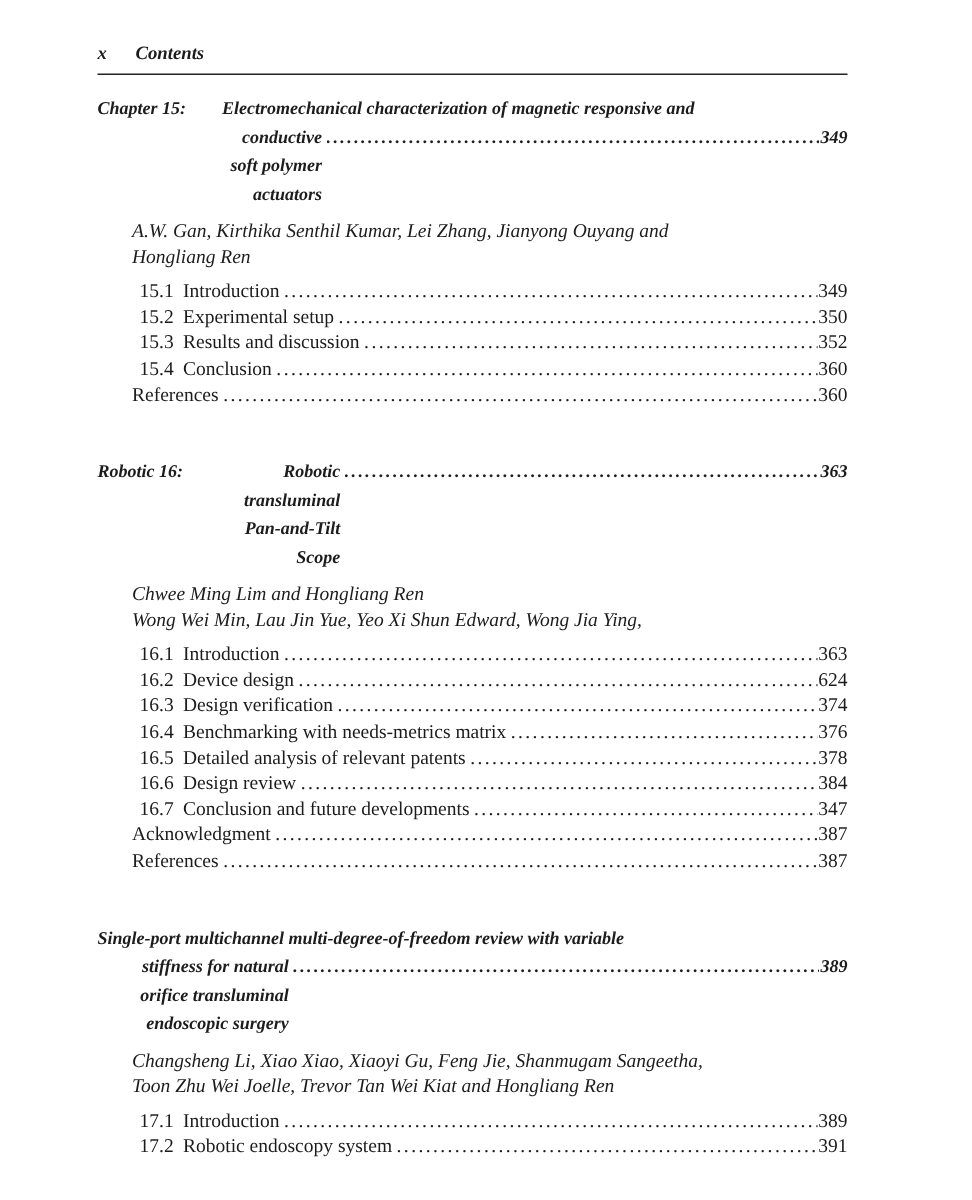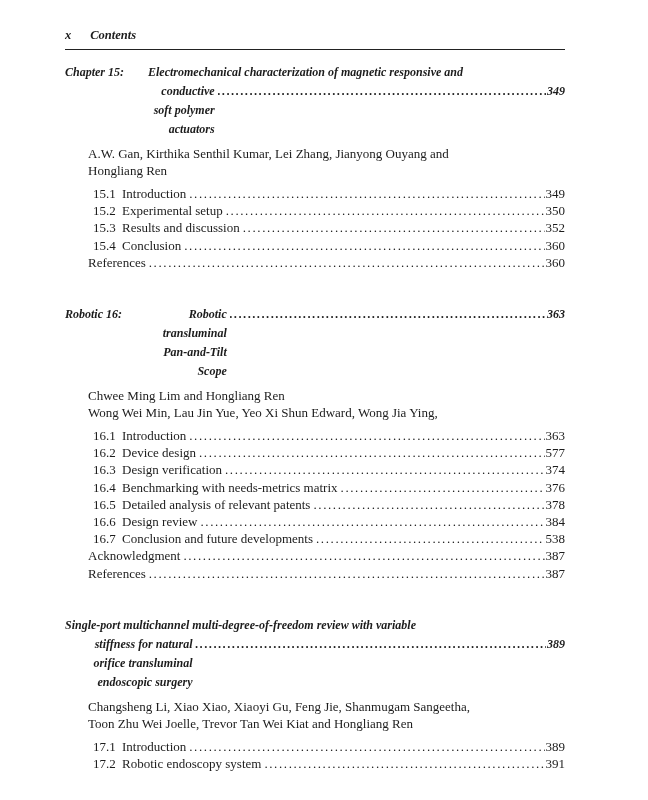--- a/index.html
+++ b/index.html
@@ -51,6 +51,7 @@
     text-align: right;
   }
   .authors {
+    font-style: italic;
     margin-left: 23px;
     margin-top: 6px;
     line-height: 17px;

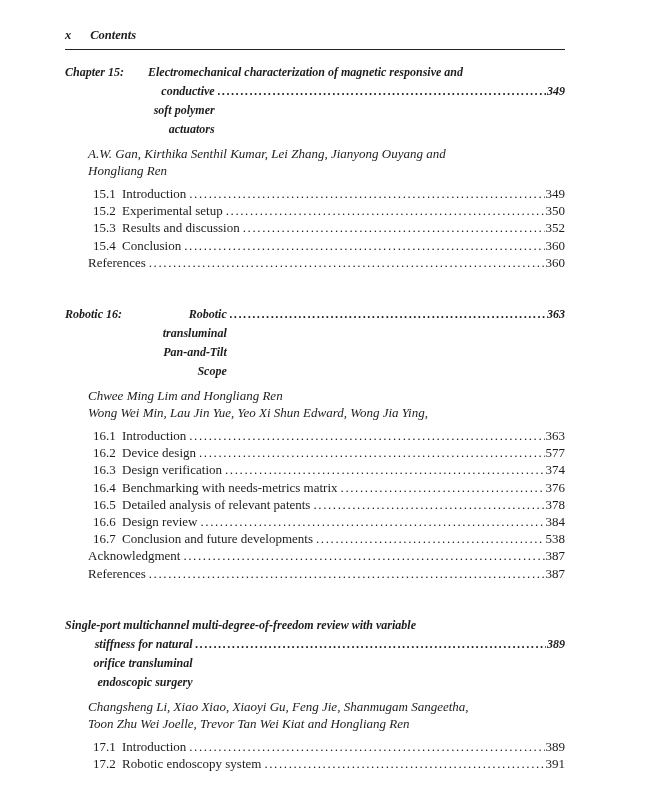--- a/index.html
+++ b/index.html
@@ -164,7 +164,7 @@
         <span class="sec-num">16.2</span>
         <span class="sec-title">Device design</span>
         <span class="dots"></span>
-        <span class="pagenum">577</span>
+        <span class="pagenum">624</span>
       </div>
       <div class="toc-row">
         <span class="sec-num">16.3</span>

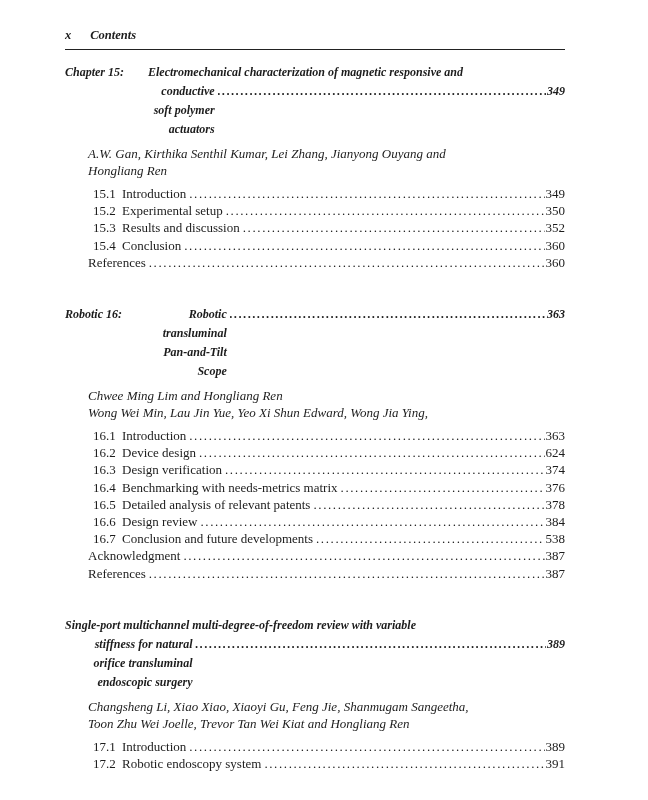--- a/index.html
+++ b/index.html
@@ -194,7 +194,7 @@
         <span class="sec-num">16.7</span>
         <span class="sec-title">Conclusion and future developments</span>
         <span class="dots"></span>
-        <span class="pagenum">538</span>
+        <span class="pagenum">347</span>
       </div>
       <div class="toc-row extra">
         <span class="sec-title">Acknowledgment</span>

